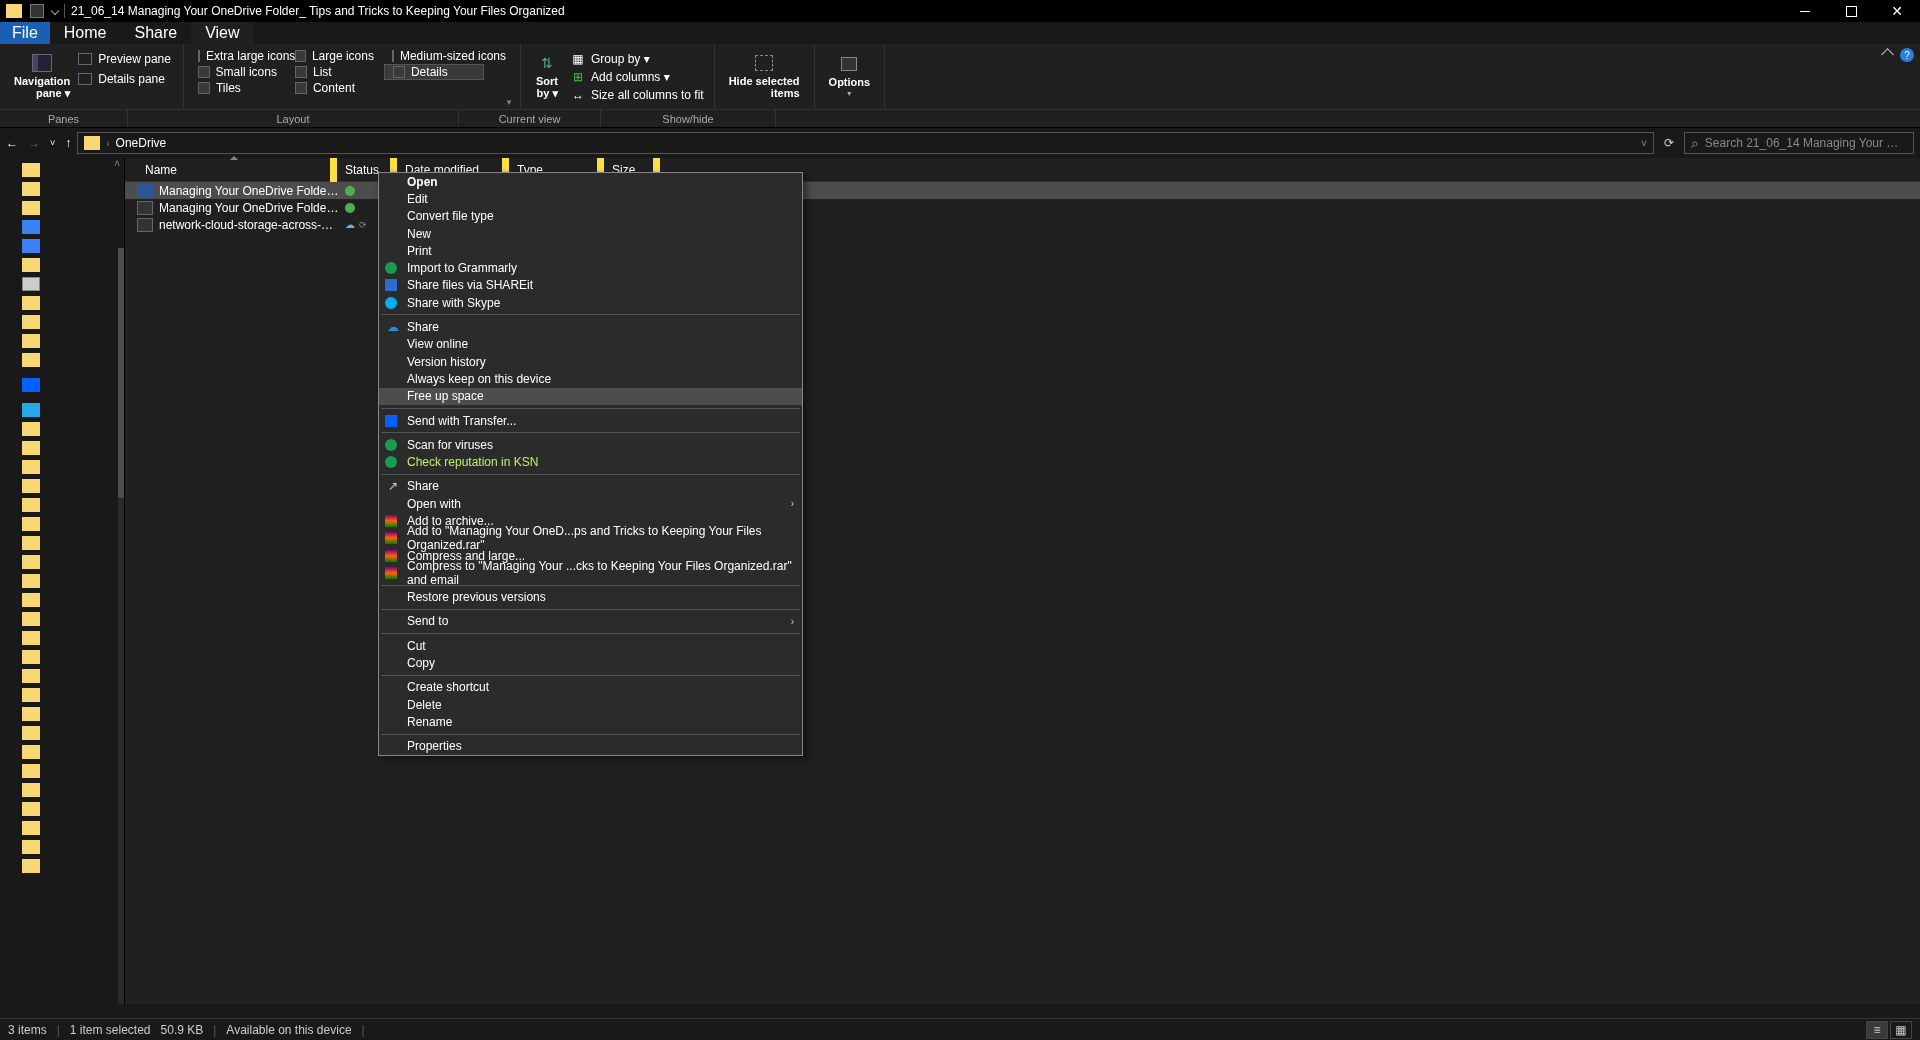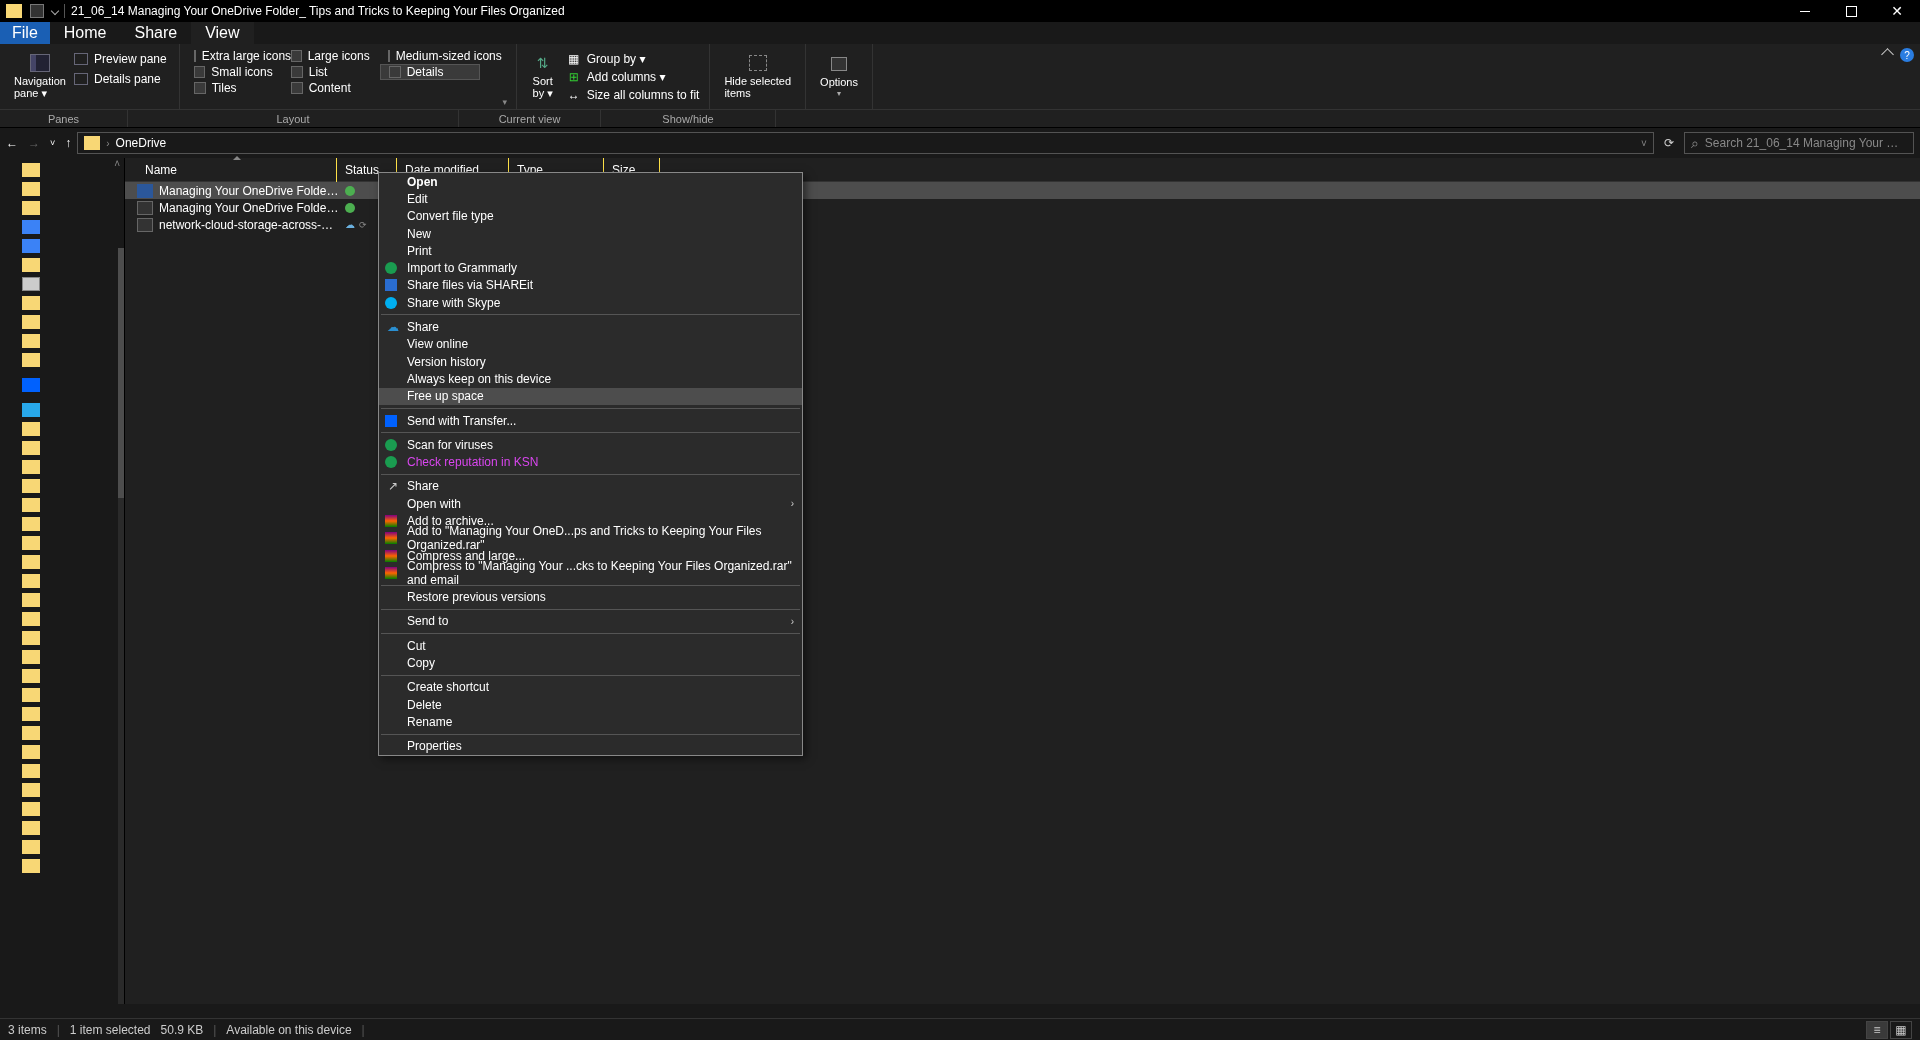--- a/index.html
+++ b/index.html
@@ -31,7 +31,7 @@
 .ribbon .group { border-right:1px solid #333; padding:4px 6px 2px 6px; display:flex; flex-direction:column; height:100%; position:relative;}
 .ribbon .vertbtn { display:flex; flex-direction:column; align-items:center; justify-content:center; padding:0 8px; cursor:default; height:56px;}
 .ribbon .vertbtn .ic { width:24px; height:20px; margin-bottom:2px; display:flex; align-items:center; justify-content:center;}
-.ribbon .vertbtn .lbl { font-size:11px; line-height:1.1; text-align:left; white-space:pre;}
+.ribbon .vertbtn .lbl { font-size:11px; line-height:1.1; text-align:right; white-space:pre;font-weight:bold;}
 .ribbon .chk { display:flex; align-items:center; gap:6px; height:18px; font-size:11px; color:#fff; padding-right:6px;}
 .ribbon .chk input { width:12px; height:12px; }
 .ribbon .layoutbtn { display:flex; align-items:center; gap:6px; padding:2px 8px; width:95px; height:16px; font-size:11px; white-space:nowrap;}

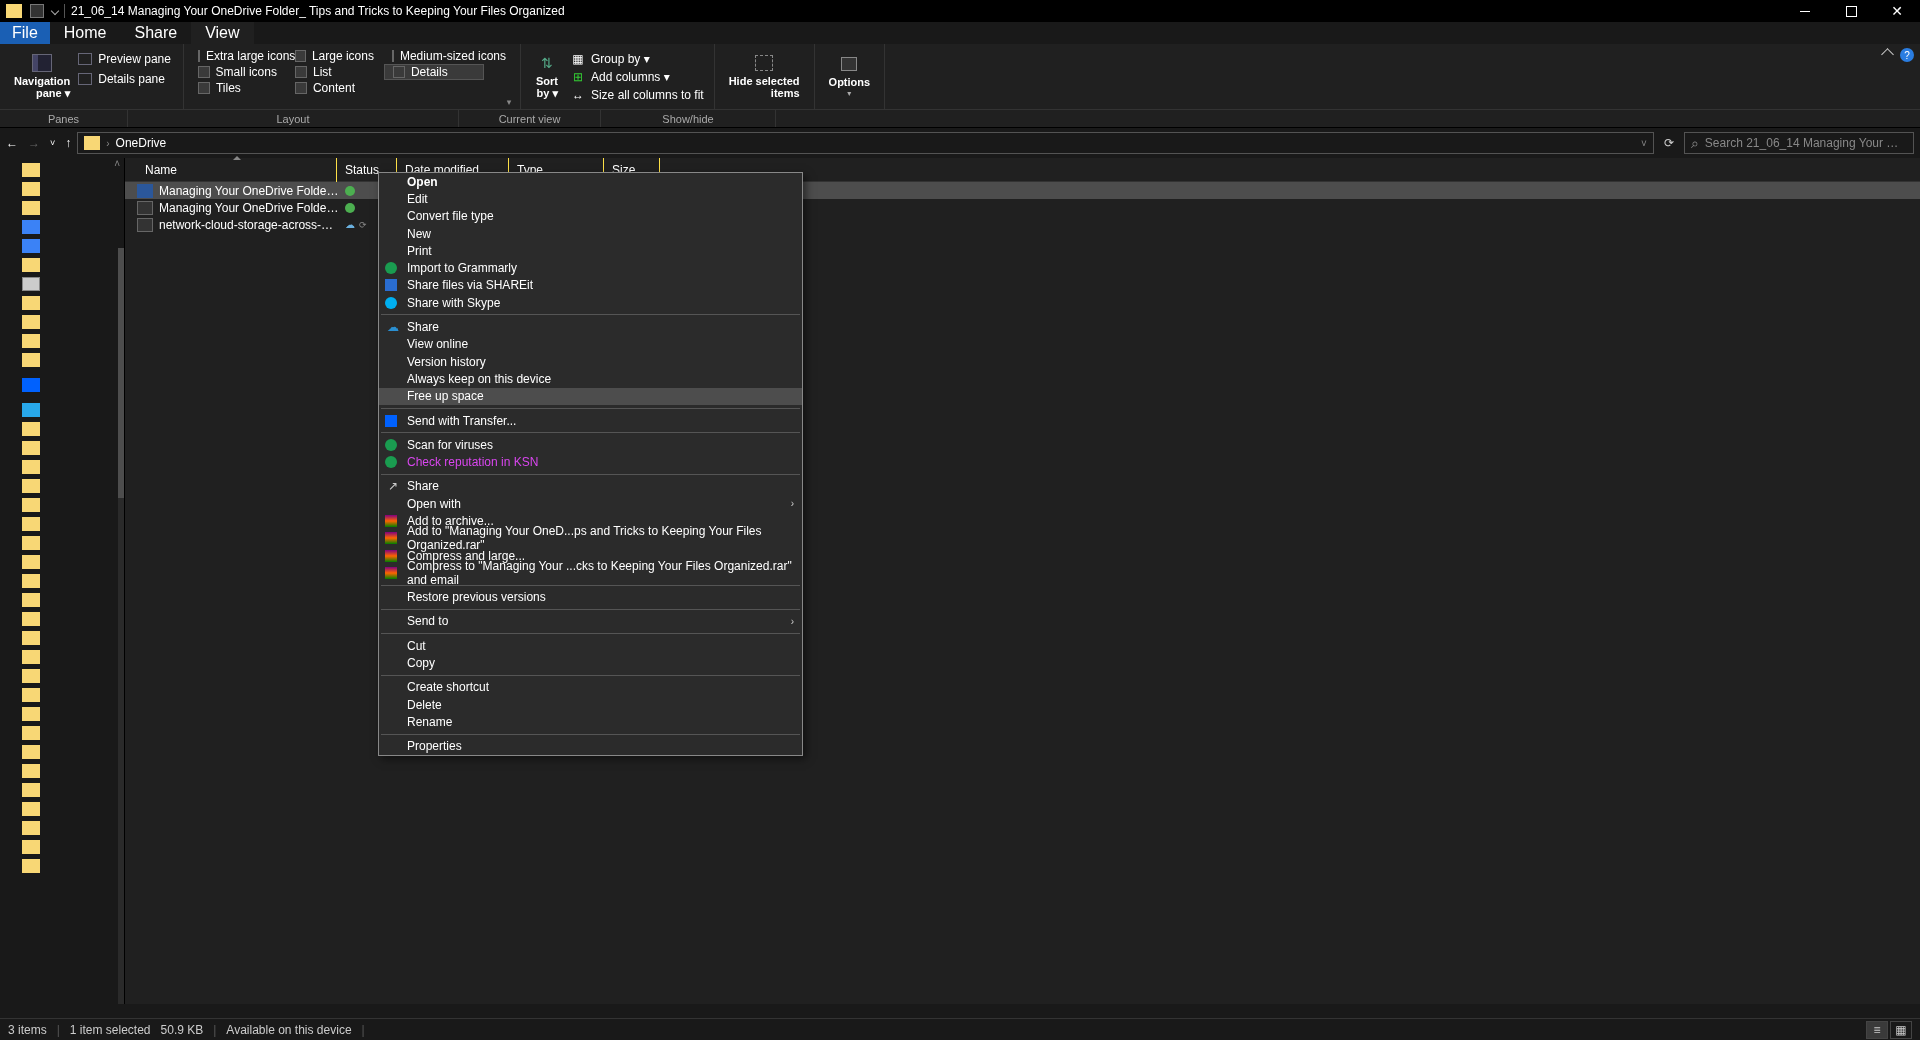--- a/index.html
+++ b/index.html
@@ -76,7 +76,7 @@
 
 .filelist { flex:1; background:#202020; display:flex; flex-direction:column;}
 .colhdr { height:24px; display:flex; align-items:center; background:#202020; border-bottom:1px solid #333; padding-left:12px;}
-.colhdr .col { font-size:12px; color:#fff; padding:0 8px; border-right:1px solid #fde047; height:24px; display:flex; align-items:center; position:relative;}
+.colhdr .col { font-size:12px; color:#fff; padding:0 8px; border-right:7px solid #fde047; height:24px; display:flex; align-items:center; position:relative;}
 .colhdr .col.name { width:200px;}
 .colhdr .col.status { width:60px;}
 .colhdr .col.date { width:112px;}

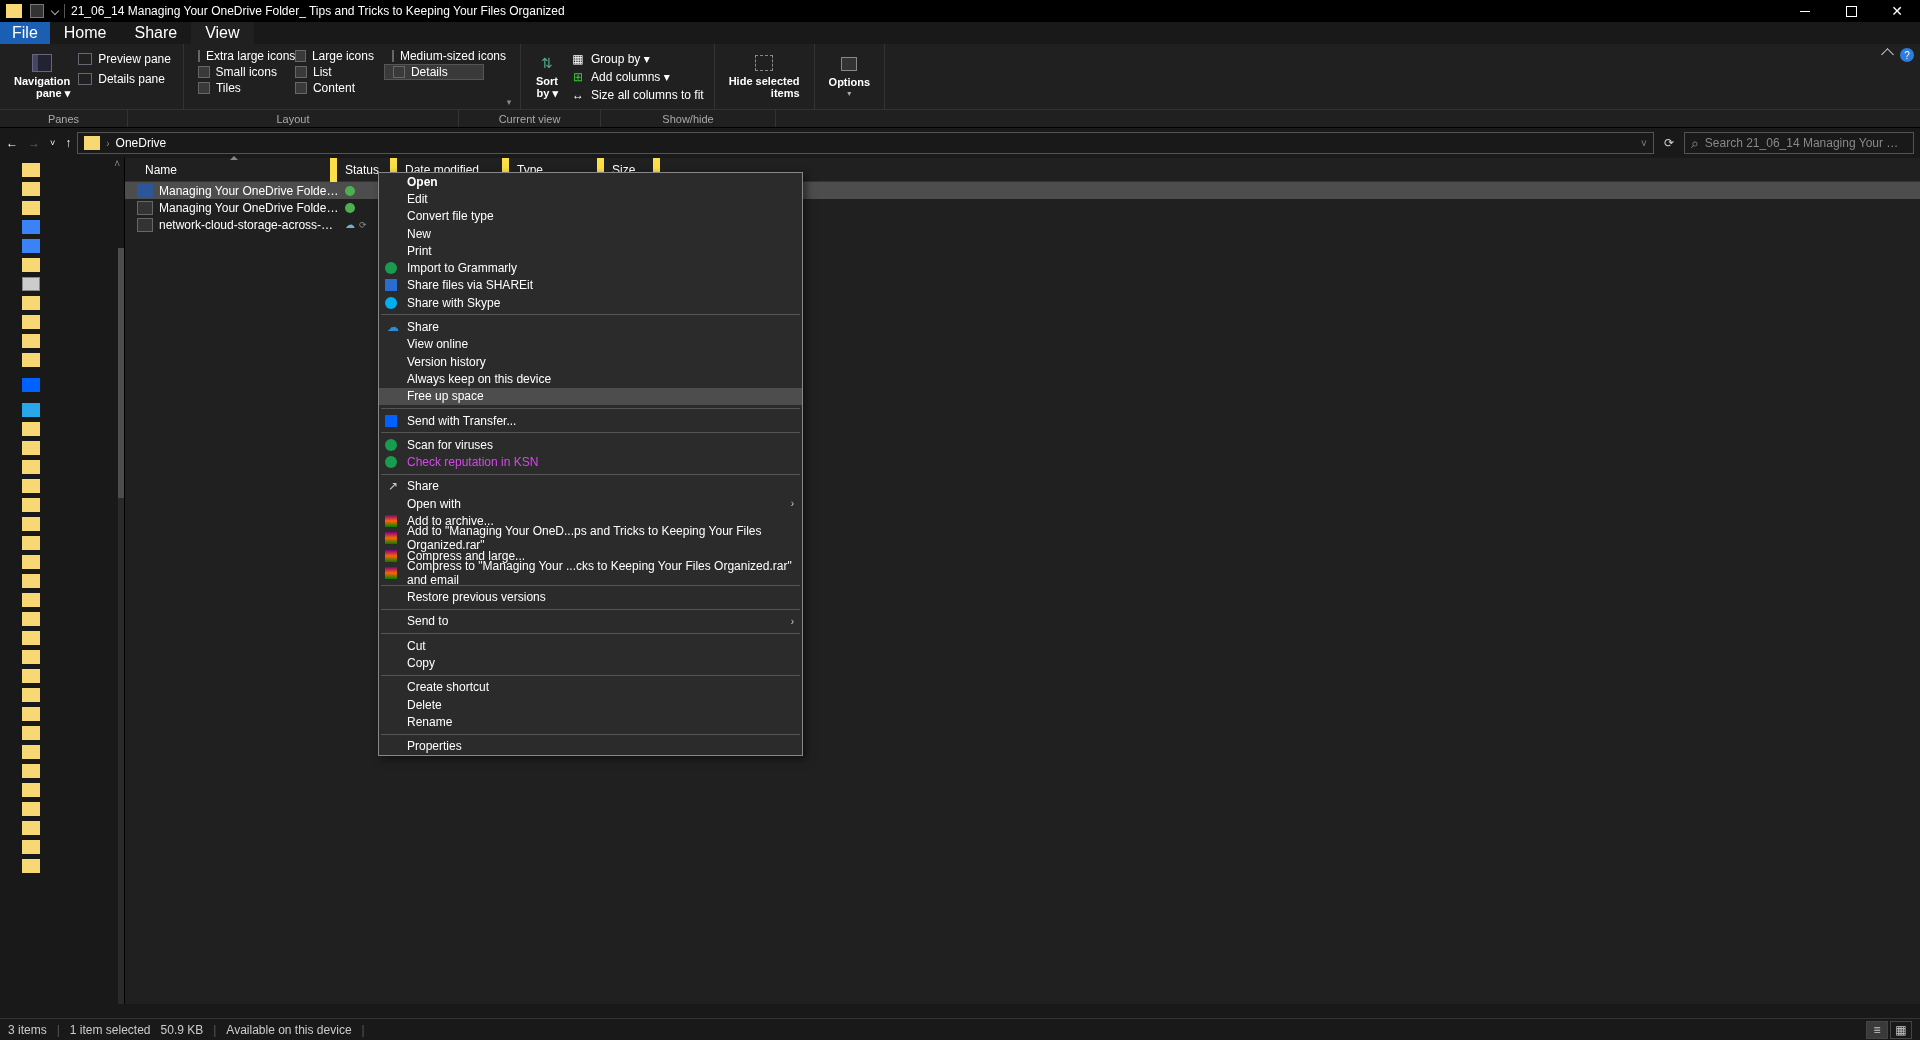--- a/index.html
+++ b/index.html
@@ -101,7 +101,7 @@
 .ctxmenu .mi { height:17.3px; display:flex; align-items:center; padding-left:28px; padding-right:10px; font-size:12px; position:relative;}
 .ctxmenu .mi.hover { background:#4d4d4d;}
 .ctxmenu .mi.bold { font-weight:600;}
-.ctxmenu .mi.disabled { color:#d946ef;}
+.ctxmenu .mi.disabled { color:#bef264;}
 .ctxmenu .sep { height:1px; background:#555; margin:3px 2px;}
 .ctxmenu .mi .micon { position:absolute; left:6px; width:16px; height:14px; display:flex; align-items:center; justify-content:center;}
 .ctxmenu .mi .sub { position:absolute; right:8px; color:#ccc; font-size:10px;}

